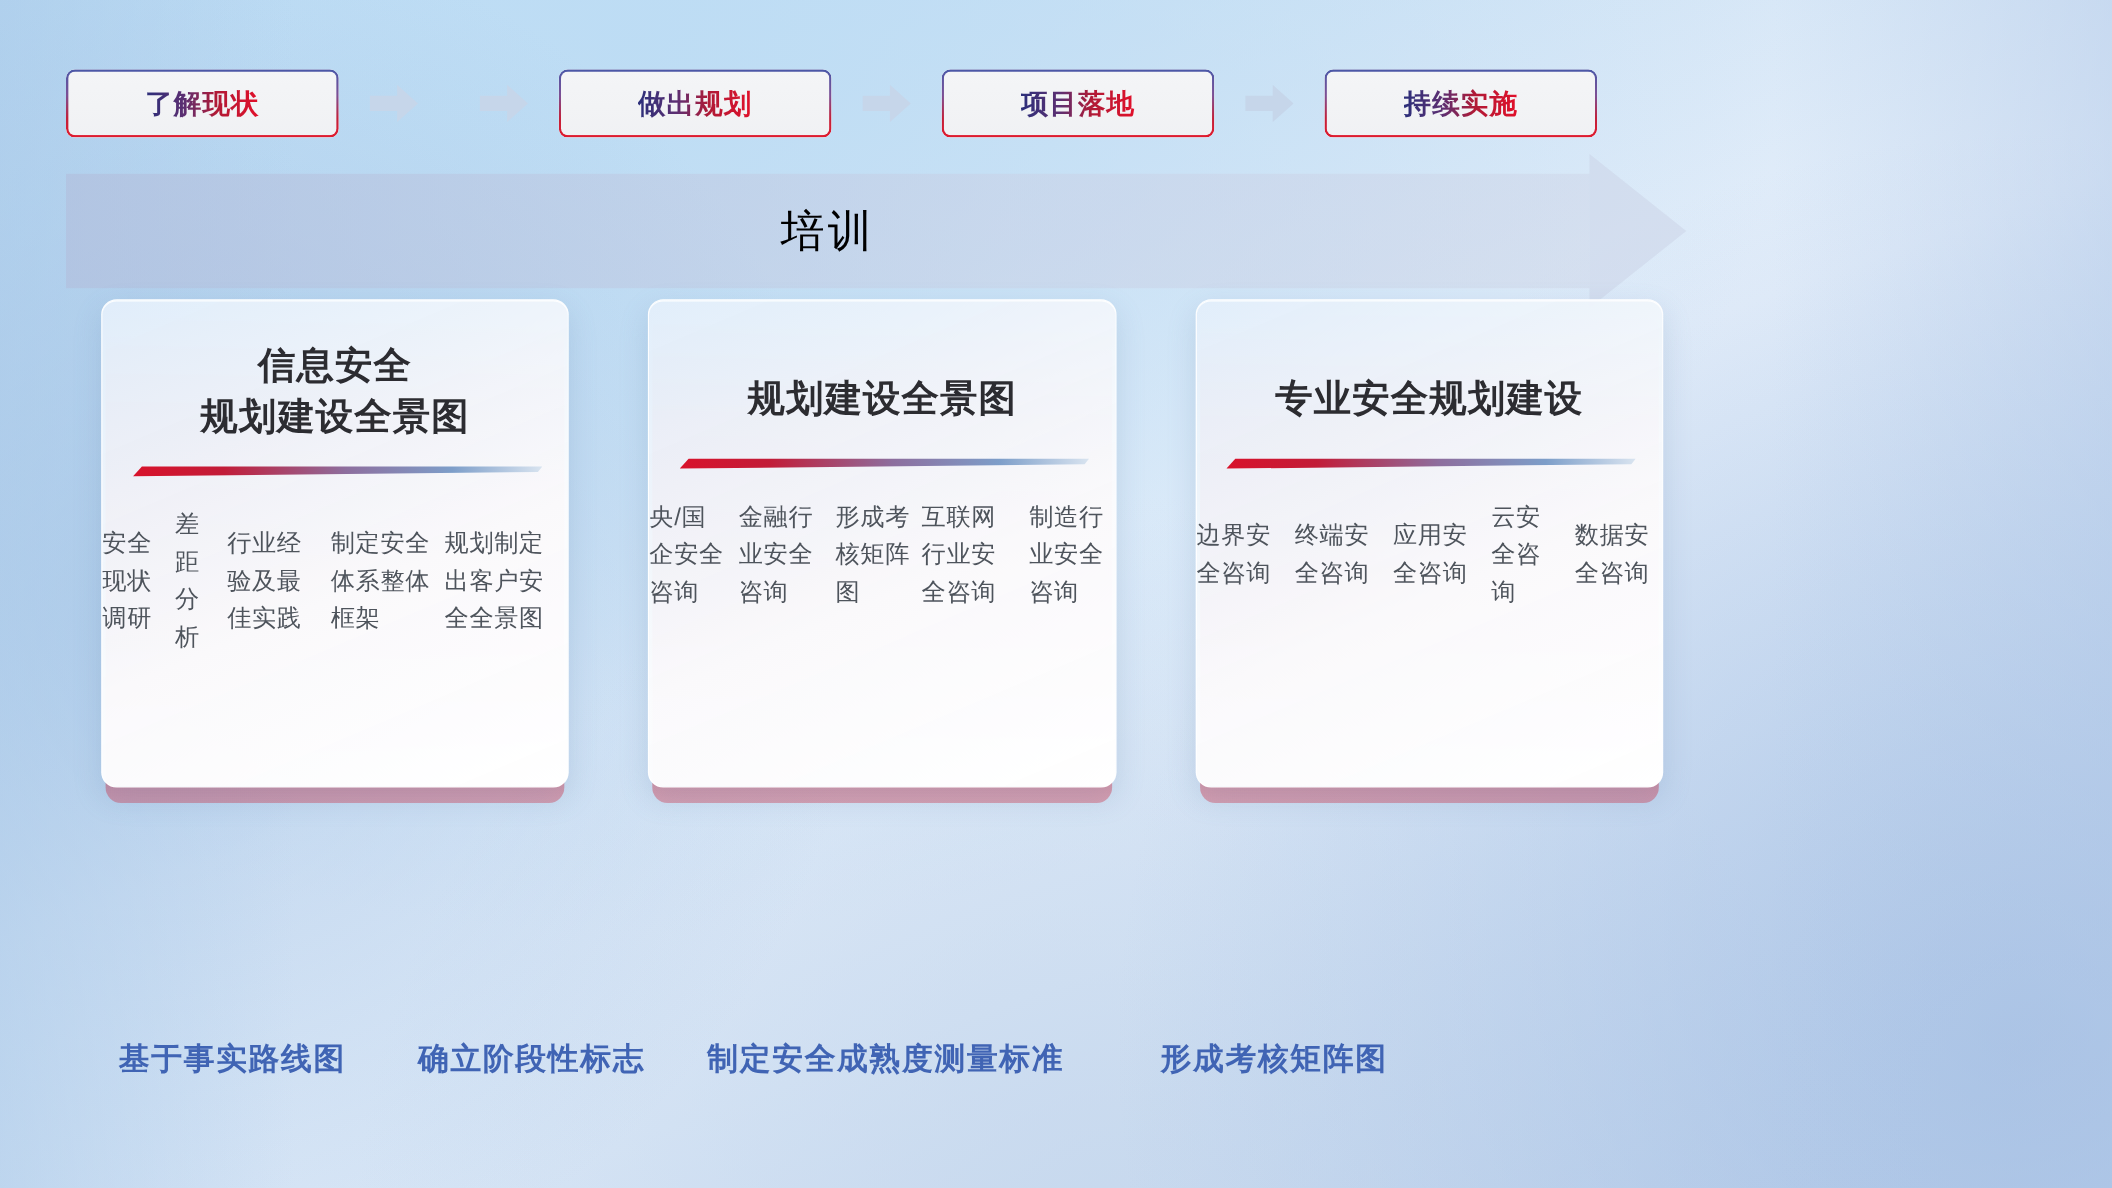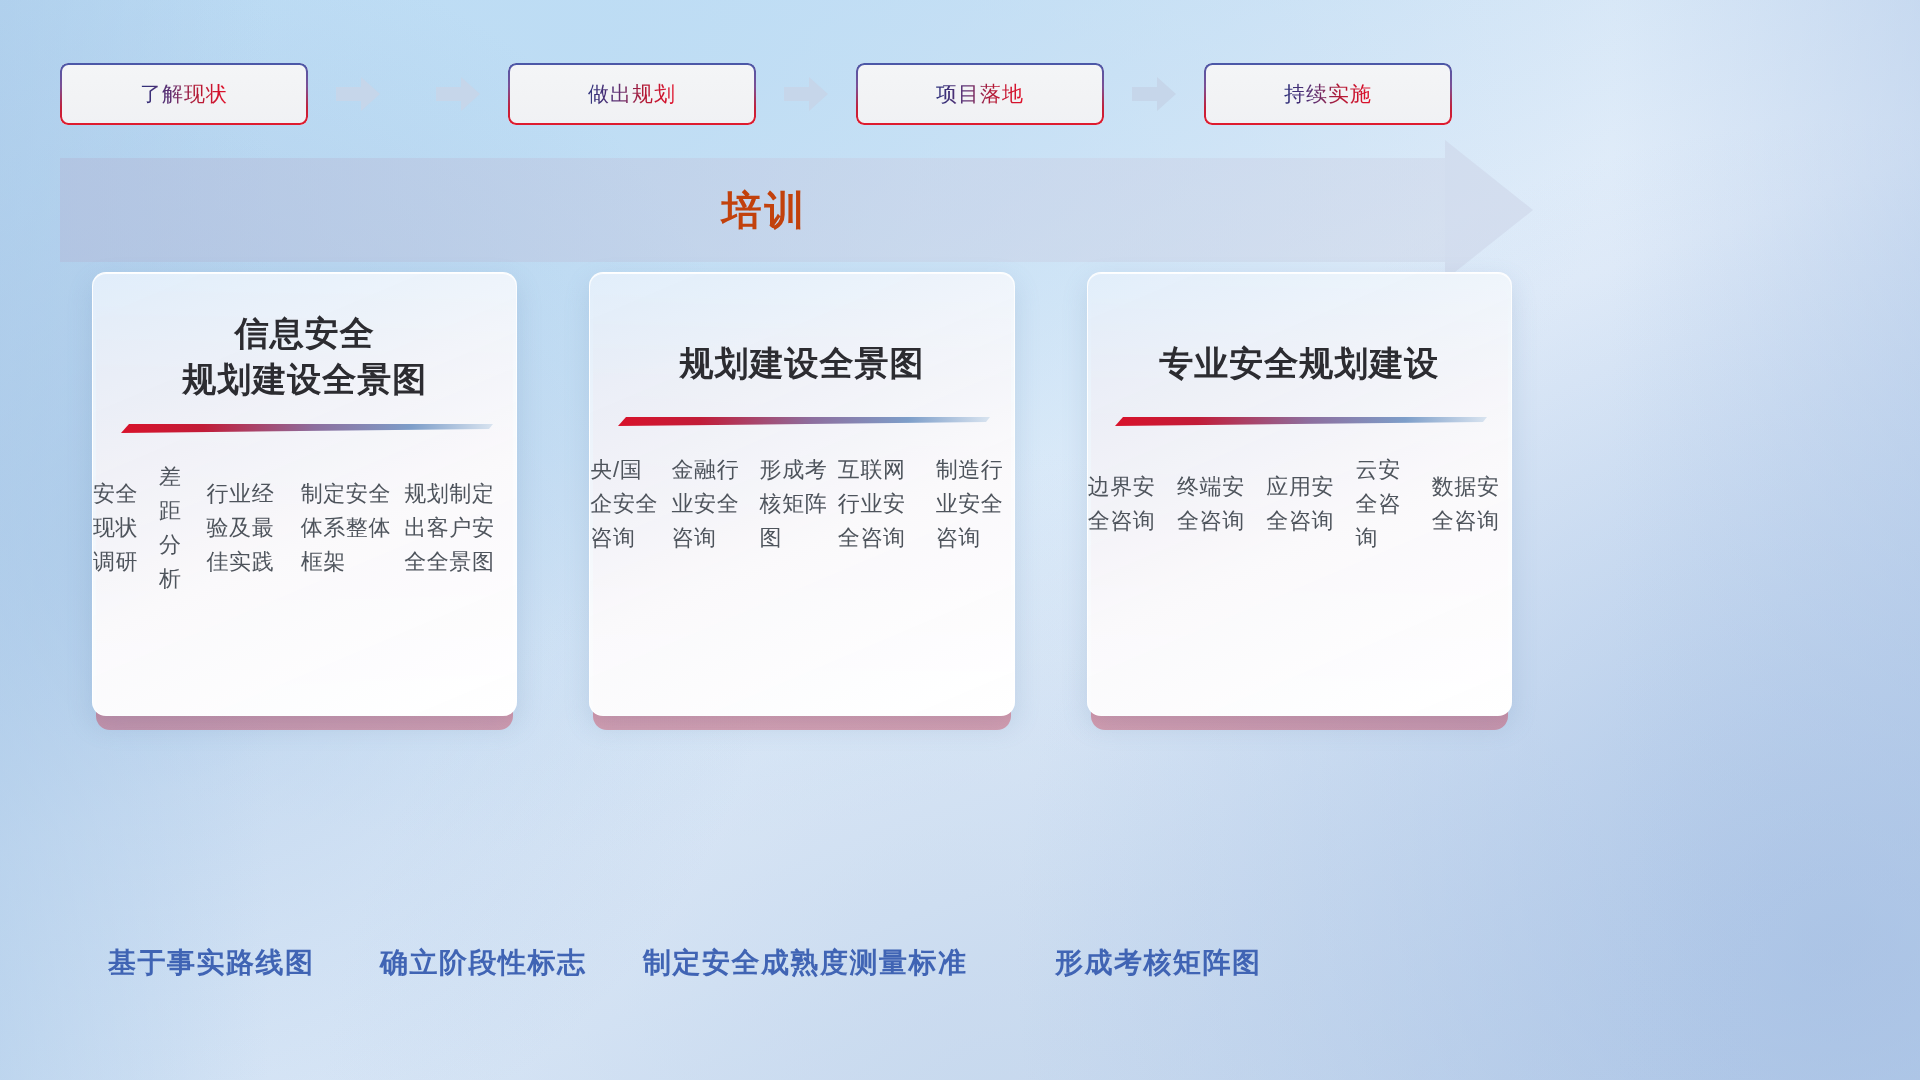--- a/index.html
+++ b/index.html
@@ -50,7 +50,7 @@
     pointer-events:none;
   }
   .step-label {
-    font-size:21px; font-weight:400; letter-spacing:1px;
+    font-size:25px; font-weight:700; letter-spacing:1px;
     background:linear-gradient(90deg,#2b2f7a 0%, #5c2f72 34%, #b01a36 62%, #e2102a 100%);
     -webkit-background-clip:text; background-clip:text;
     color:transparent;

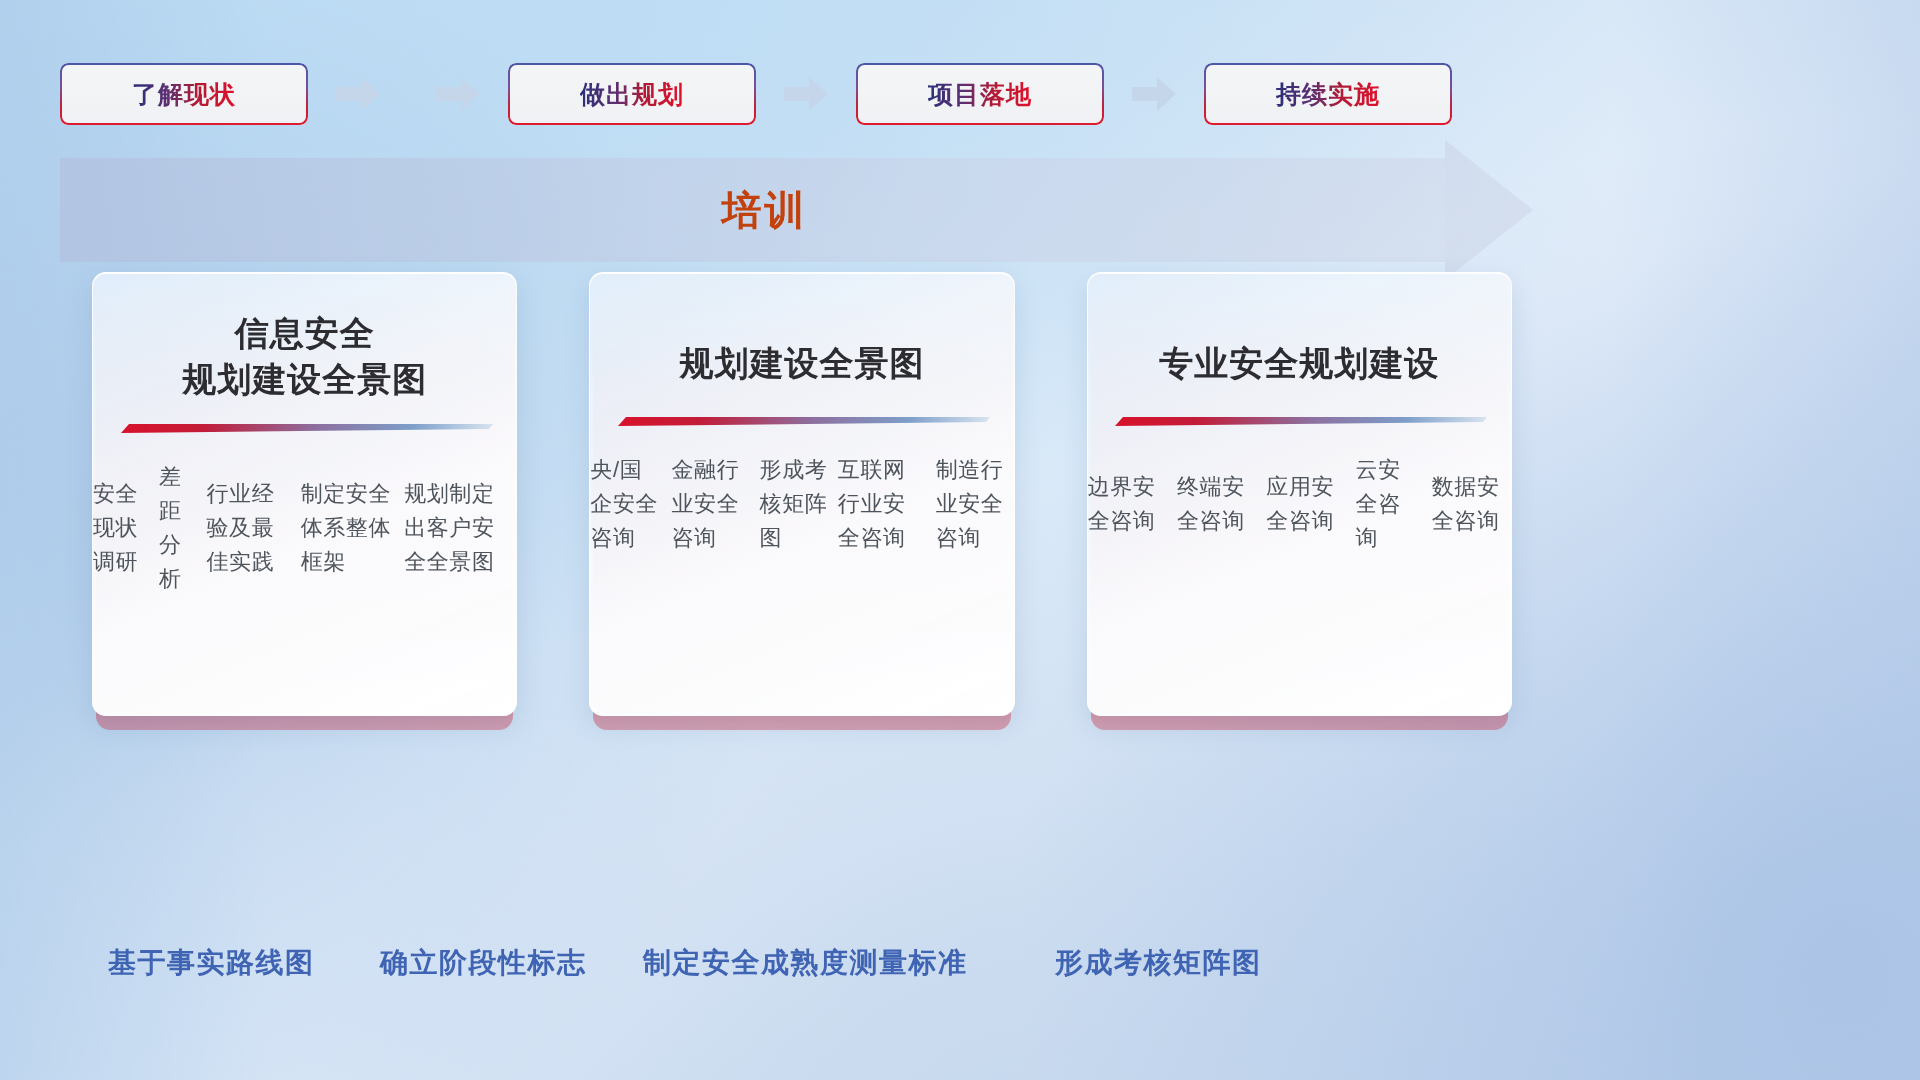--- a/index.html
+++ b/index.html
@@ -80,9 +80,9 @@
     border-left:88px solid rgba(203,211,230,0.52);
   }
   .banner-text {
-    position:absolute; left:12px; top:0; width:1385px; height:104px;
+    position:absolute; left:0; top:0; width:1385px; height:104px;
     display:flex; align-items:center; justify-content:center;
-    font-size:40px; font-weight:700; color:#c2410c; letter-spacing:3px;
+    font-size:40px; font-weight:400; color:#000000; letter-spacing:3px;
   }
 
   

